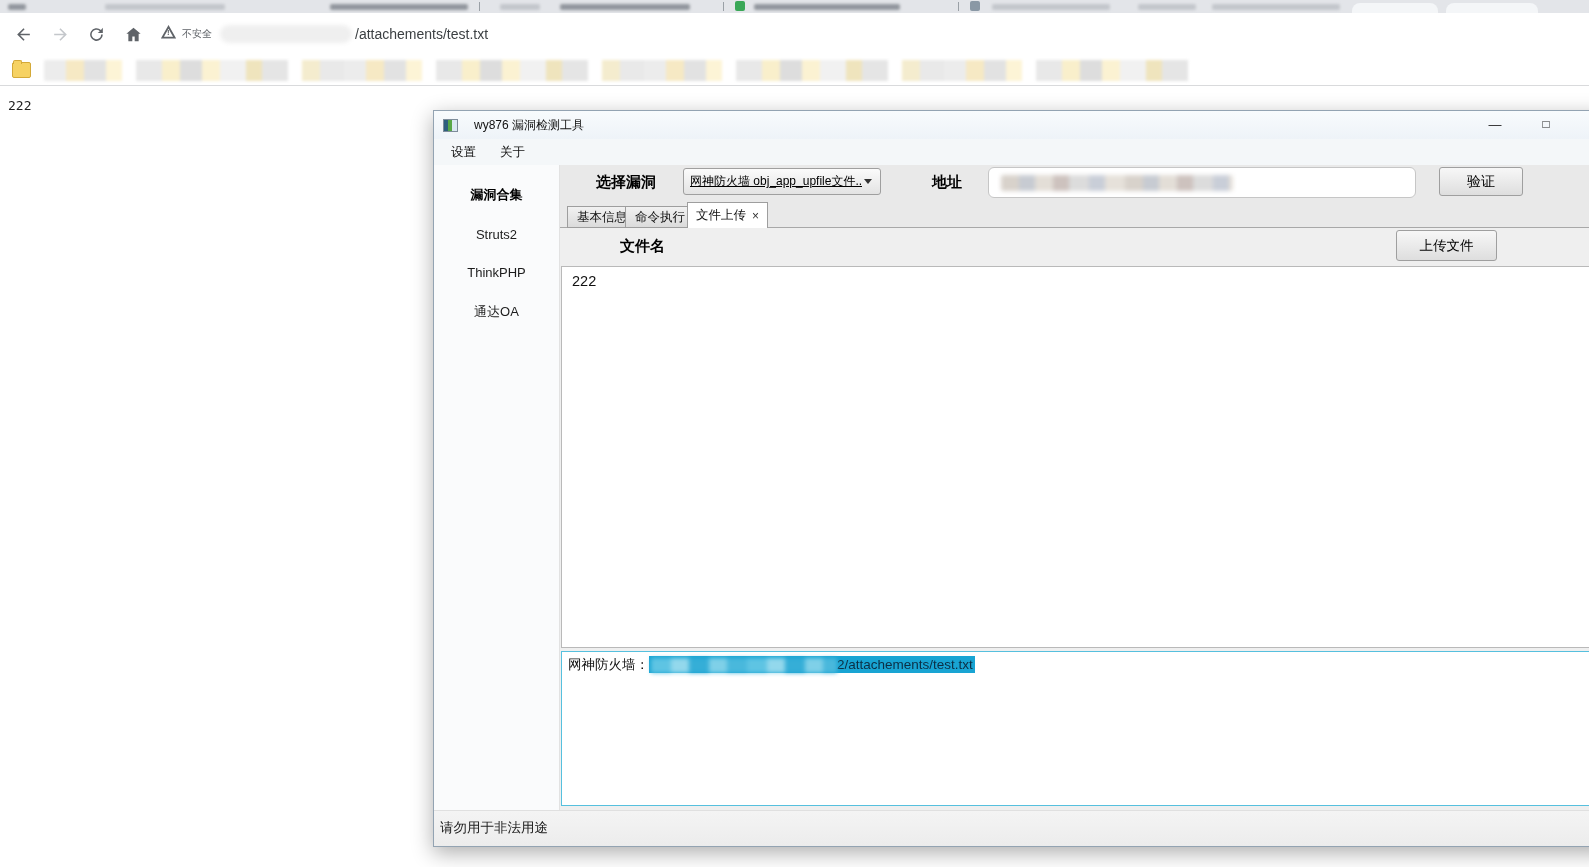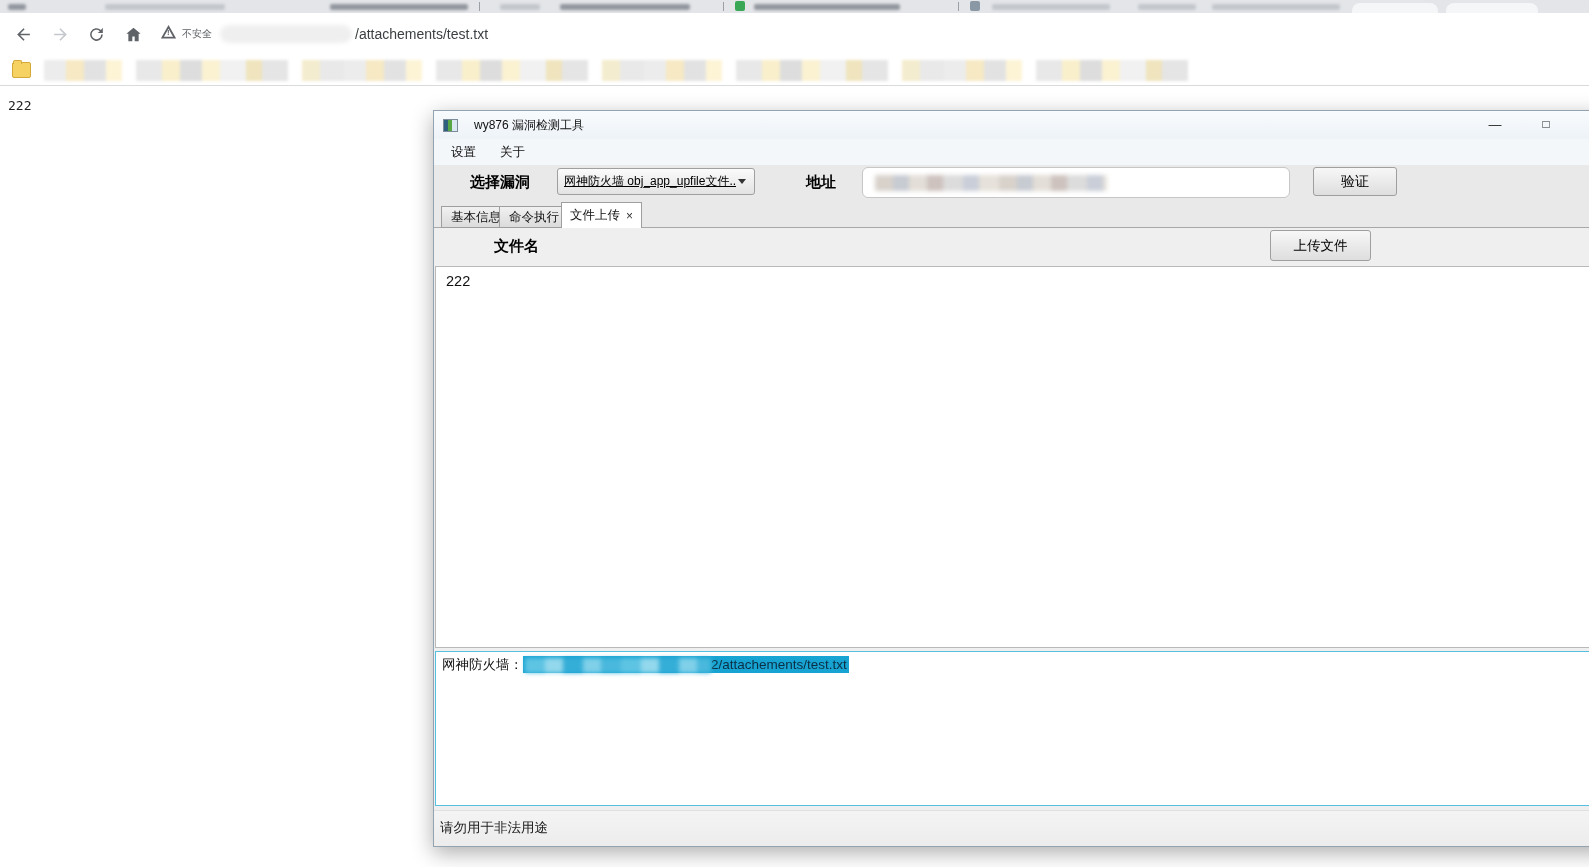--- a/index.html
+++ b/index.html
@@ -181,6 +181,12 @@
 
     <div class="appbody">
 
+      <div class="sidebar">
+        <span class="side-item active">漏洞合集</span>
+        <span class="side-item">Struts2</span>
+        <span class="side-item">ThinkPHP</span>
+        <span class="side-item">通达OA</span>
+      </div>
 
       <div class="content">
 

